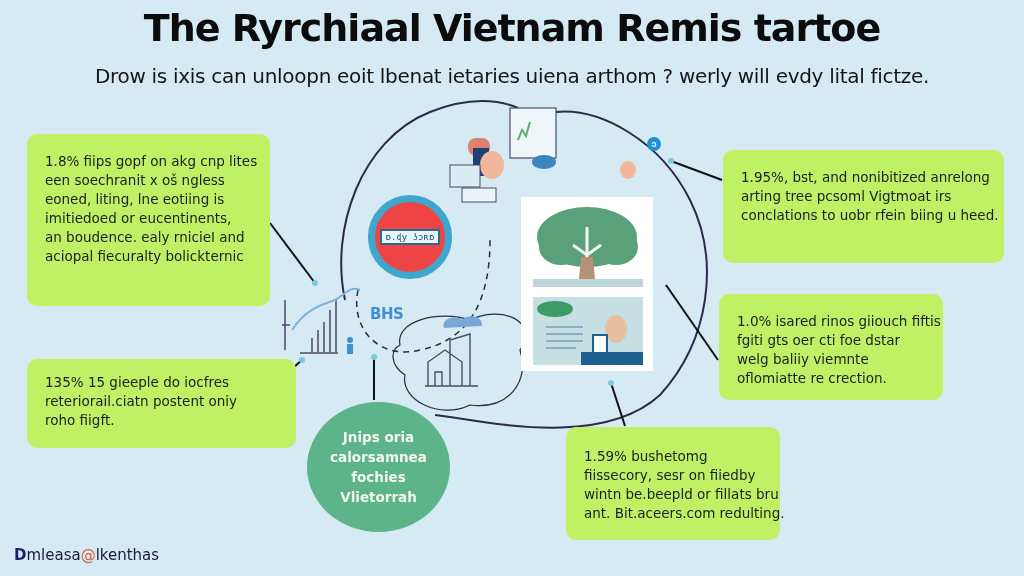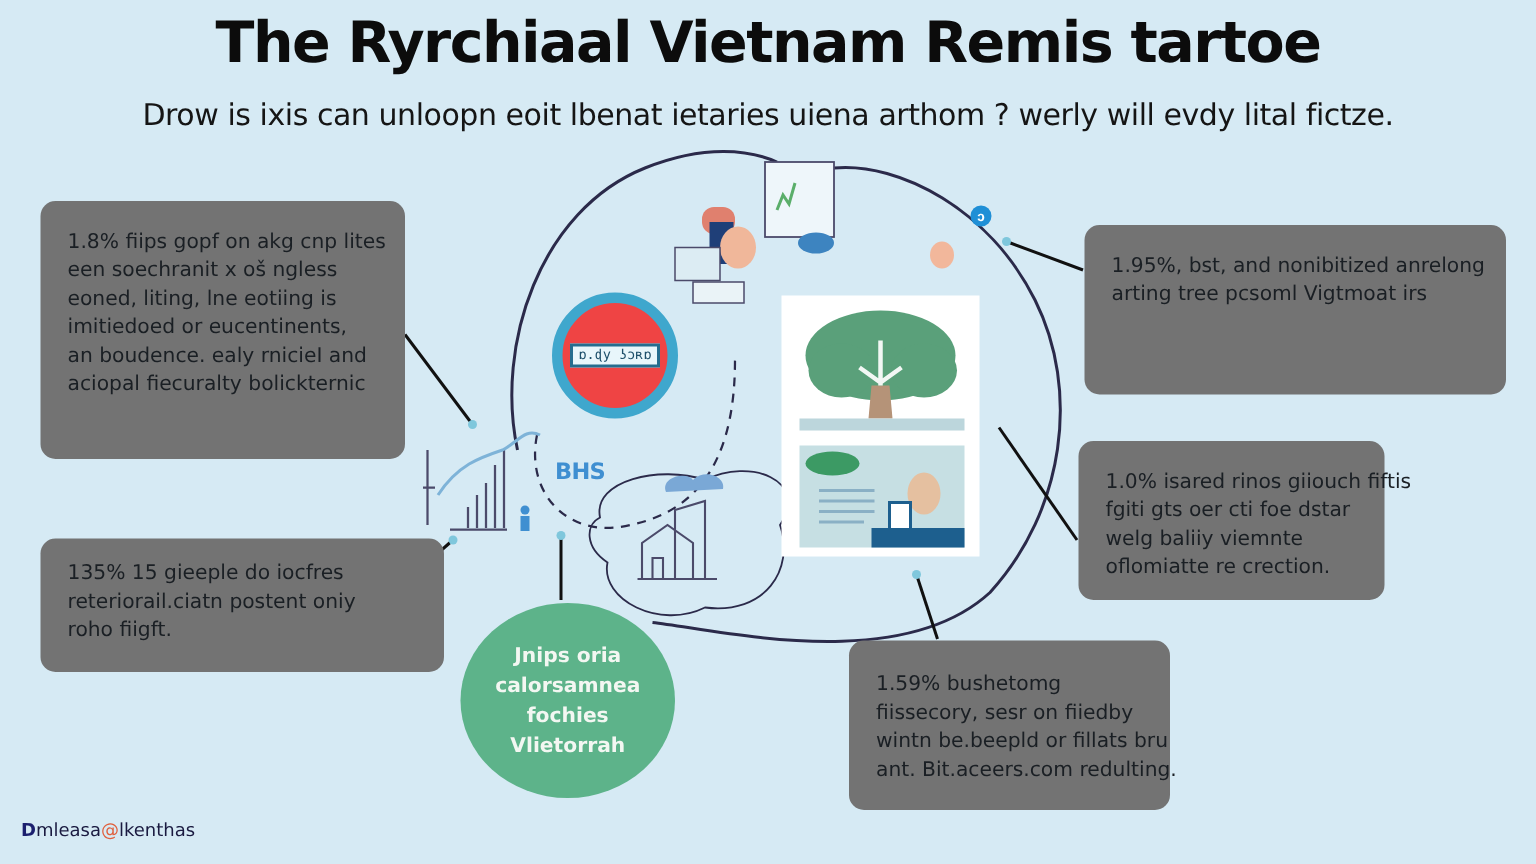--- a/index.html
+++ b/index.html
@@ -20,7 +20,7 @@
     letter-spacing: -0.3px;
   }
   .card {
-    position: absolute; background: #737373; border-radius: 10px;
+    position: absolute; background: #bef264; border-radius: 10px;
     box-sizing: border-box; padding: 18px 14px 14px 18px;
     font-family: "DejaVu Sans", sans-serif; font-size: 13.5px; line-height: 19px;
     color: #1a1f24;

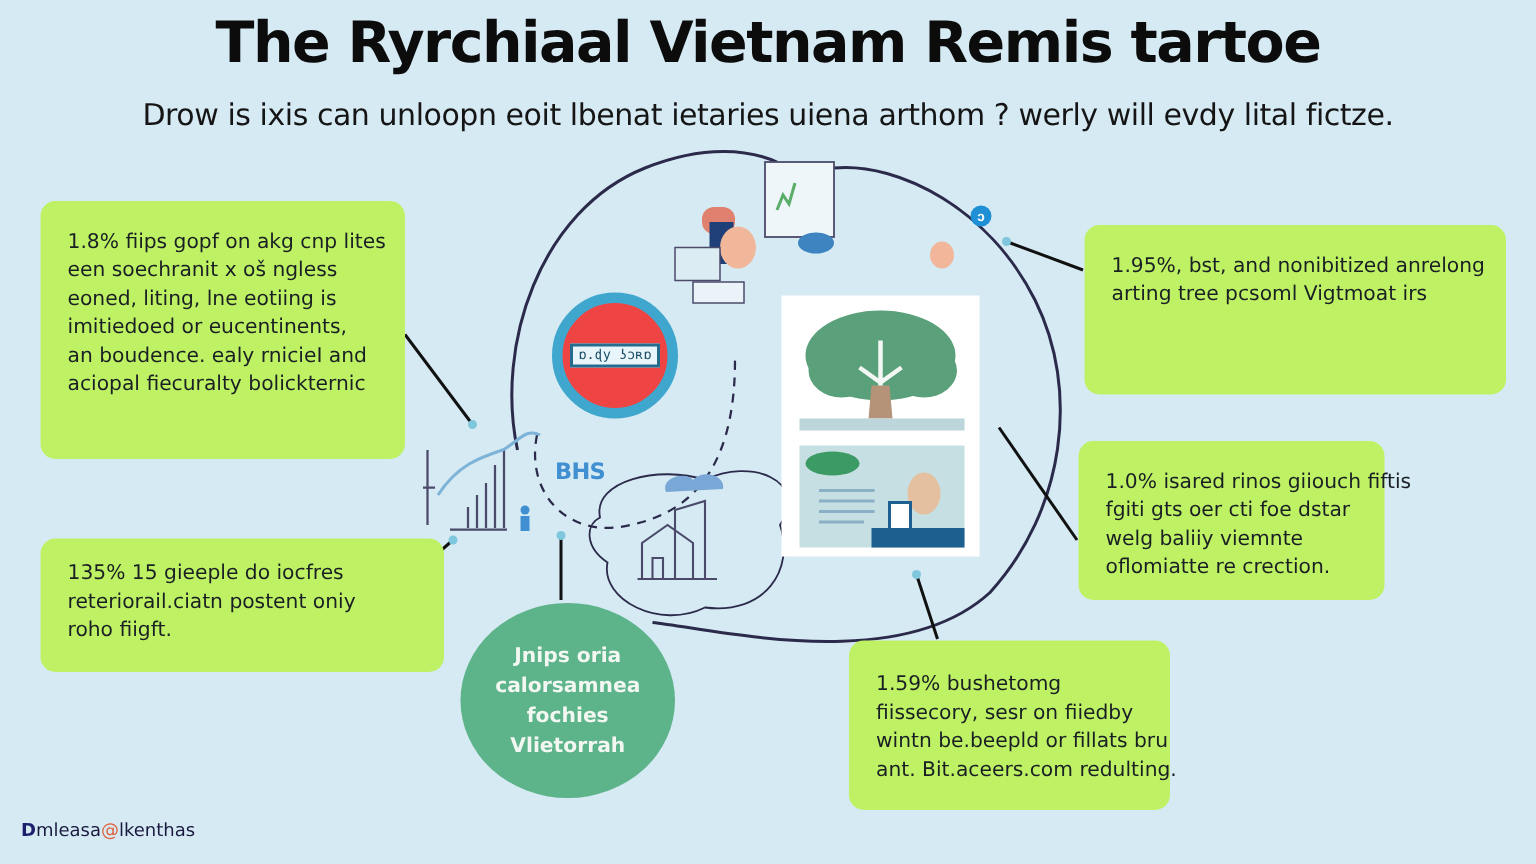--- a/index.html
+++ b/index.html
@@ -162,6 +162,7 @@
 <div class="card" style="left:723px; top:150px; width:281px; height:113px; padding-top:18px;">
   <span class="line">1.95%, bst, and nonibitized anrelong</span>
   <span class="line">arting tree pcsoml Vigtmoat irs</span>
+  <span class="line">conclations to uobr rfein biing u heed.</span>
 </div>
 
 <div class="card" style="left:719px; top:294px; width:204px; height:106px; padding-top:18px;">

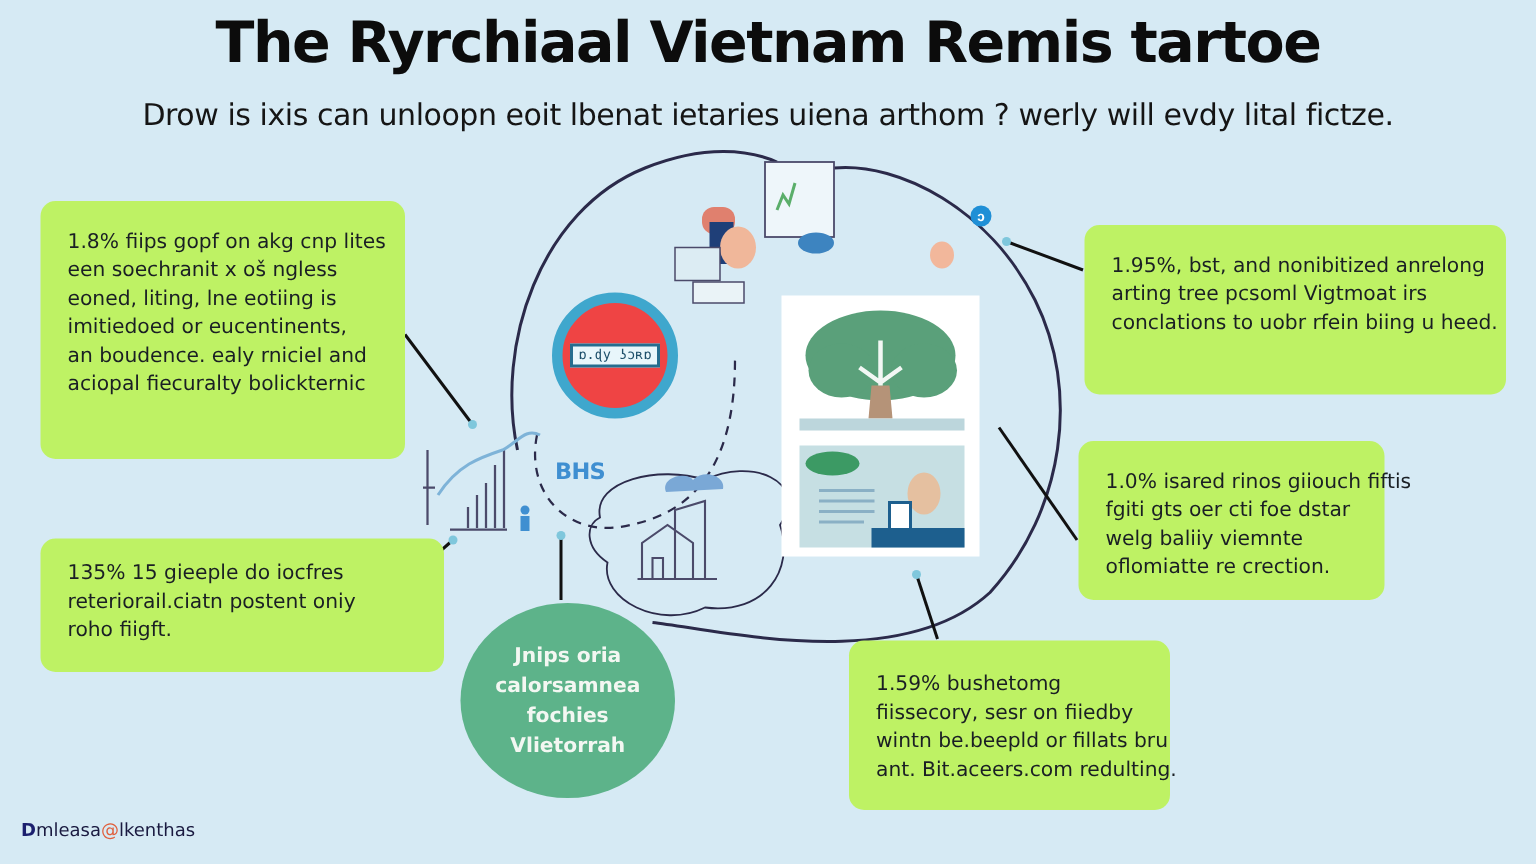--- a/index.html
+++ b/index.html
@@ -165,7 +165,7 @@
   <span class="line">conclations to uobr rfein biing u heed.</span>
 </div>
 
-<div class="card" style="left:719px; top:294px; width:204px; height:106px; padding-top:18px;">
+<div class="card" style="left:719px; top:294px; width:224px; height:106px; padding-top:18px;">
   <span class="line">1.0% isared rinos giiouch fiftis</span>
   <span class="line">fgiti gts oer cti foe dstar</span>
   <span class="line">welg baliiy viemnte</span>

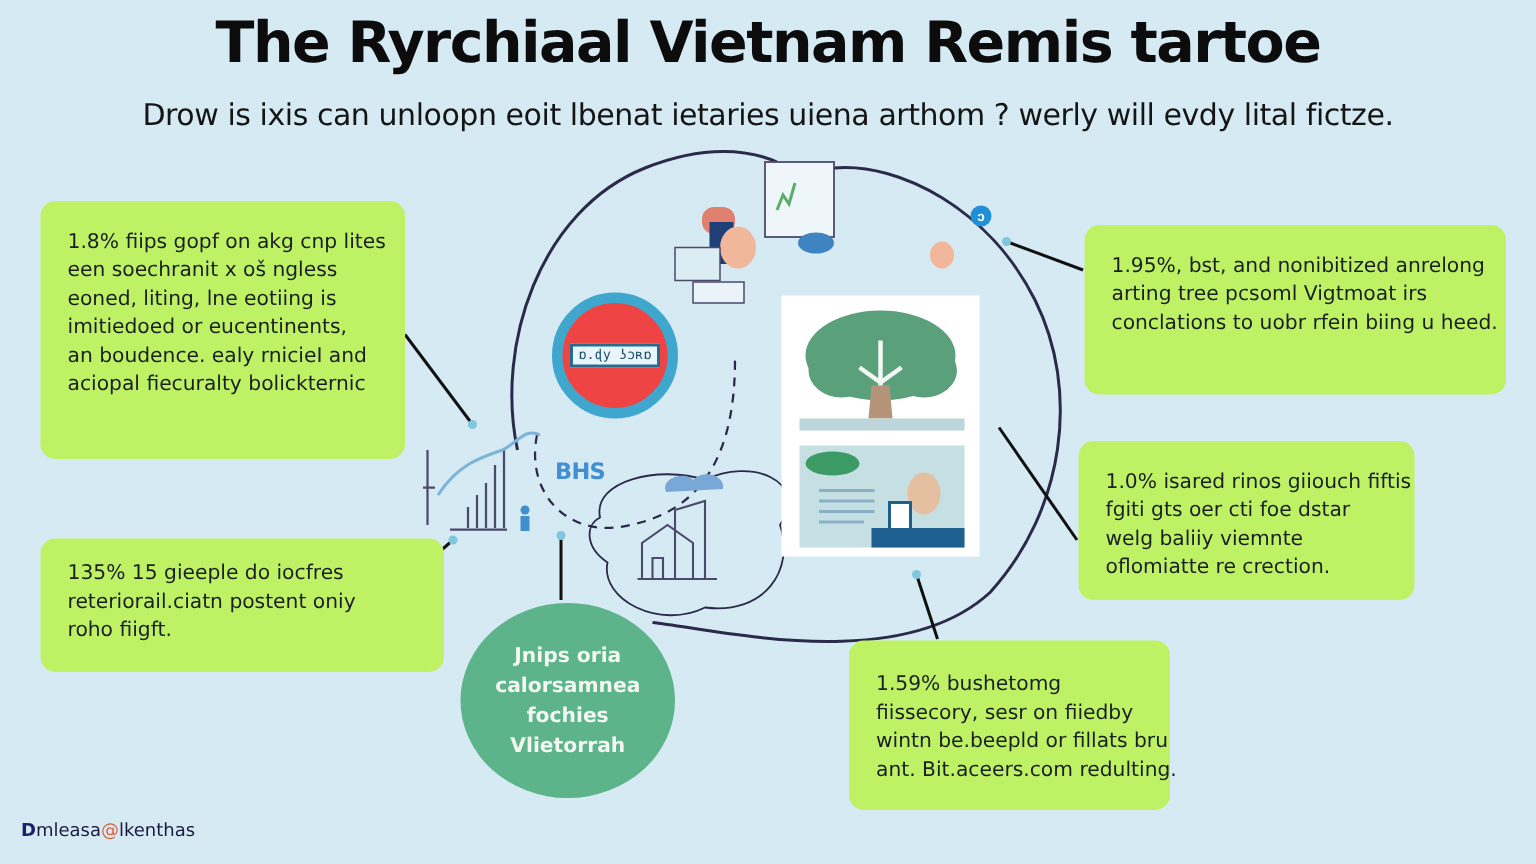--- a/index.html
+++ b/index.html
@@ -35,7 +35,7 @@
   }
   .footer {
     position: absolute; left: 14px; top: 546px;
-    font-family: "DejaVu Sans", sans-serif; font-size: 12px; color: #1a1a40;
+    font-family: "DejaVu Sans", sans-serif; font-size: 15px; color: #1a1a40;
   }
   .footer .logo-mark { color: #1b1f6e; font-weight: bold; }
   .footer .logo-accent { color: #e0603d; }

